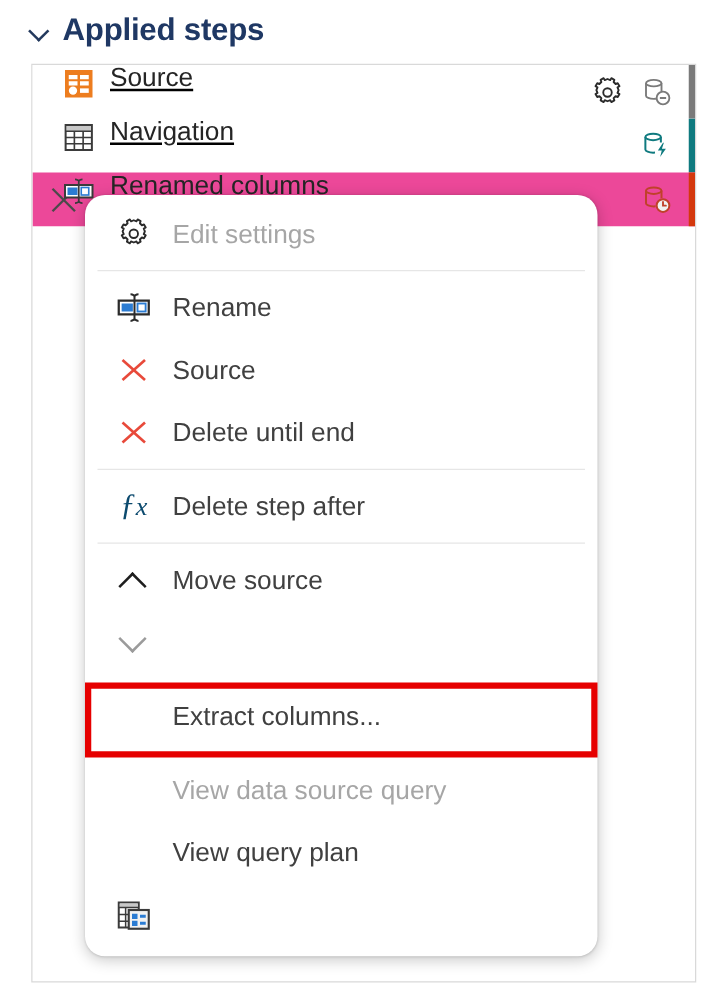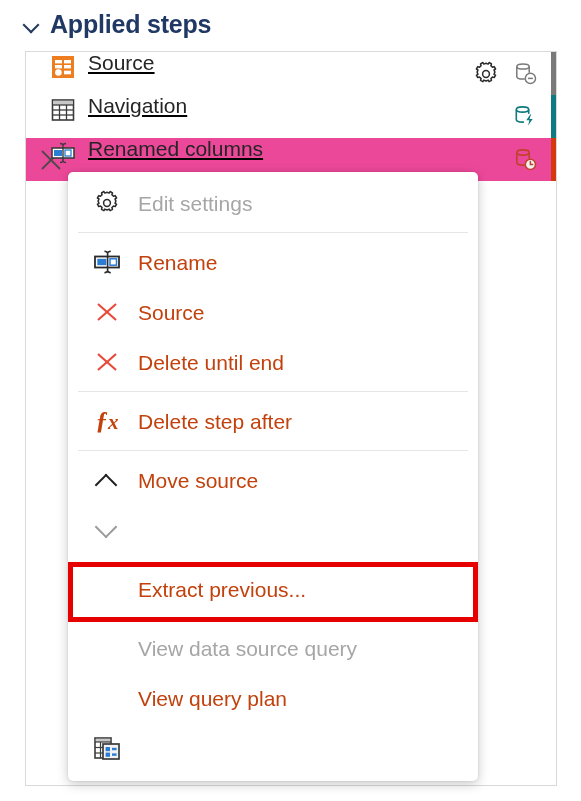--- a/index.html
+++ b/index.html
@@ -72,10 +72,10 @@
 
   
   .ctx-menu {
-    position: absolute; left: 68px; top: 172px;
+    position: absolute; left: 68px; top: 156px;
     width: 410px;
     background: #ffffff;
-    border-radius: 5px;
+    border-radius: 16px;
     box-shadow: 0 3px 12px rgba(0,0,0,0.22), 0 0 2px rgba(0,0,0,0.14);
     padding: 6px 0 8px 0;
     overflow: visible;

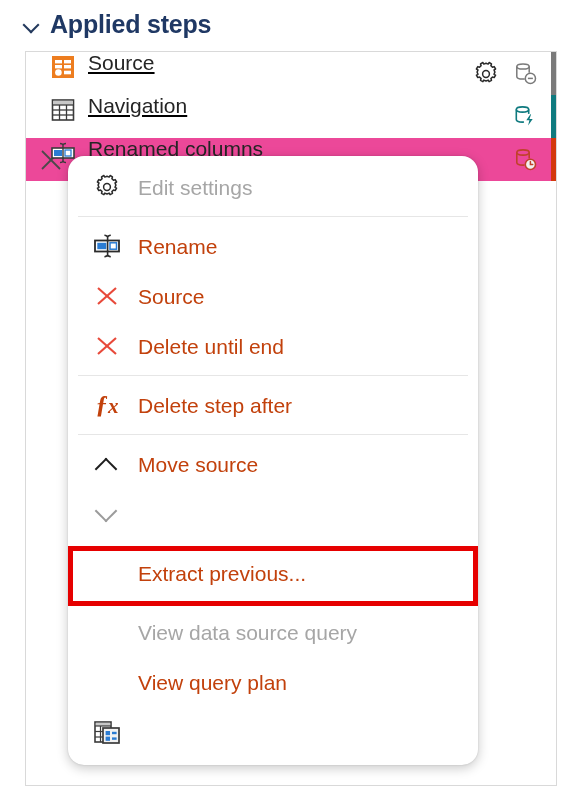--- a/index.html
+++ b/index.html
@@ -89,7 +89,7 @@
   }
   .mi-icon { width: 34px; height: 34px; flex: none; margin-right: 14px; display:flex; align-items:center; justify-content:center; }
   .mi-label {
-    font-size: 21px; color: #c2410c; white-space: nowrap; line-height: 1;
+    font-size: 21px; color: #404040; white-space: nowrap; line-height: 1;
   }
   .mi.disabled .mi-label { color: #a6a6a6; }
   .mi.noicon { padding-left: 70px; }

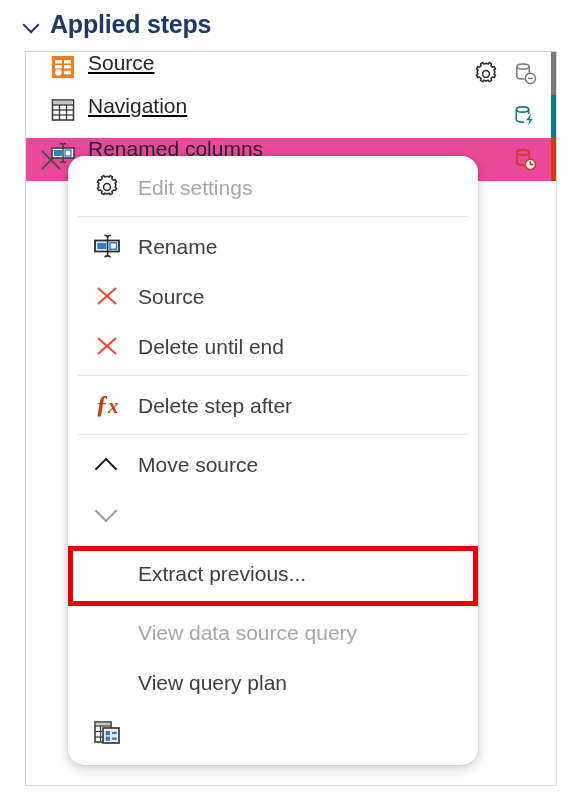--- a/index.html
+++ b/index.html
@@ -102,7 +102,7 @@
     pointer-events: none;
   }
 
-  .fx { font-family: "Liberation Serif", serif; font-style: italic; font-size: 25px; color: #c2410c; font-weight: 700; }
+  .fx { font-family: "Liberation Serif", serif; font-style: italic; font-size: 25px; color: #0c4a6e; font-weight: 400; }
   .chev-up-i, .chev-dn-i { width: 30px; height: 18px; position: relative; }
   .chev-up-i::before {
     content:""; position:absolute; left:6px; top:6px; width:14px; height:14px;

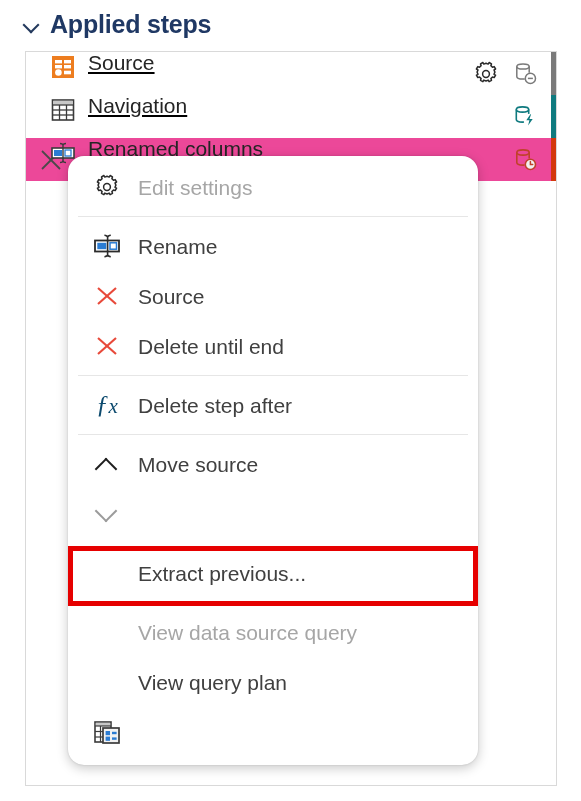--- a/index.html
+++ b/index.html
@@ -295,7 +295,7 @@
     <div class="sep" style="visibility:hidden"></div>
 
     <div class="mi noicon">
-      <span class="mi-label">Extract previous...</span>
+      <span class="mi-label">Extract columns...</span>
     </div>
 
     <div class="sep" style="visibility:hidden"></div>

